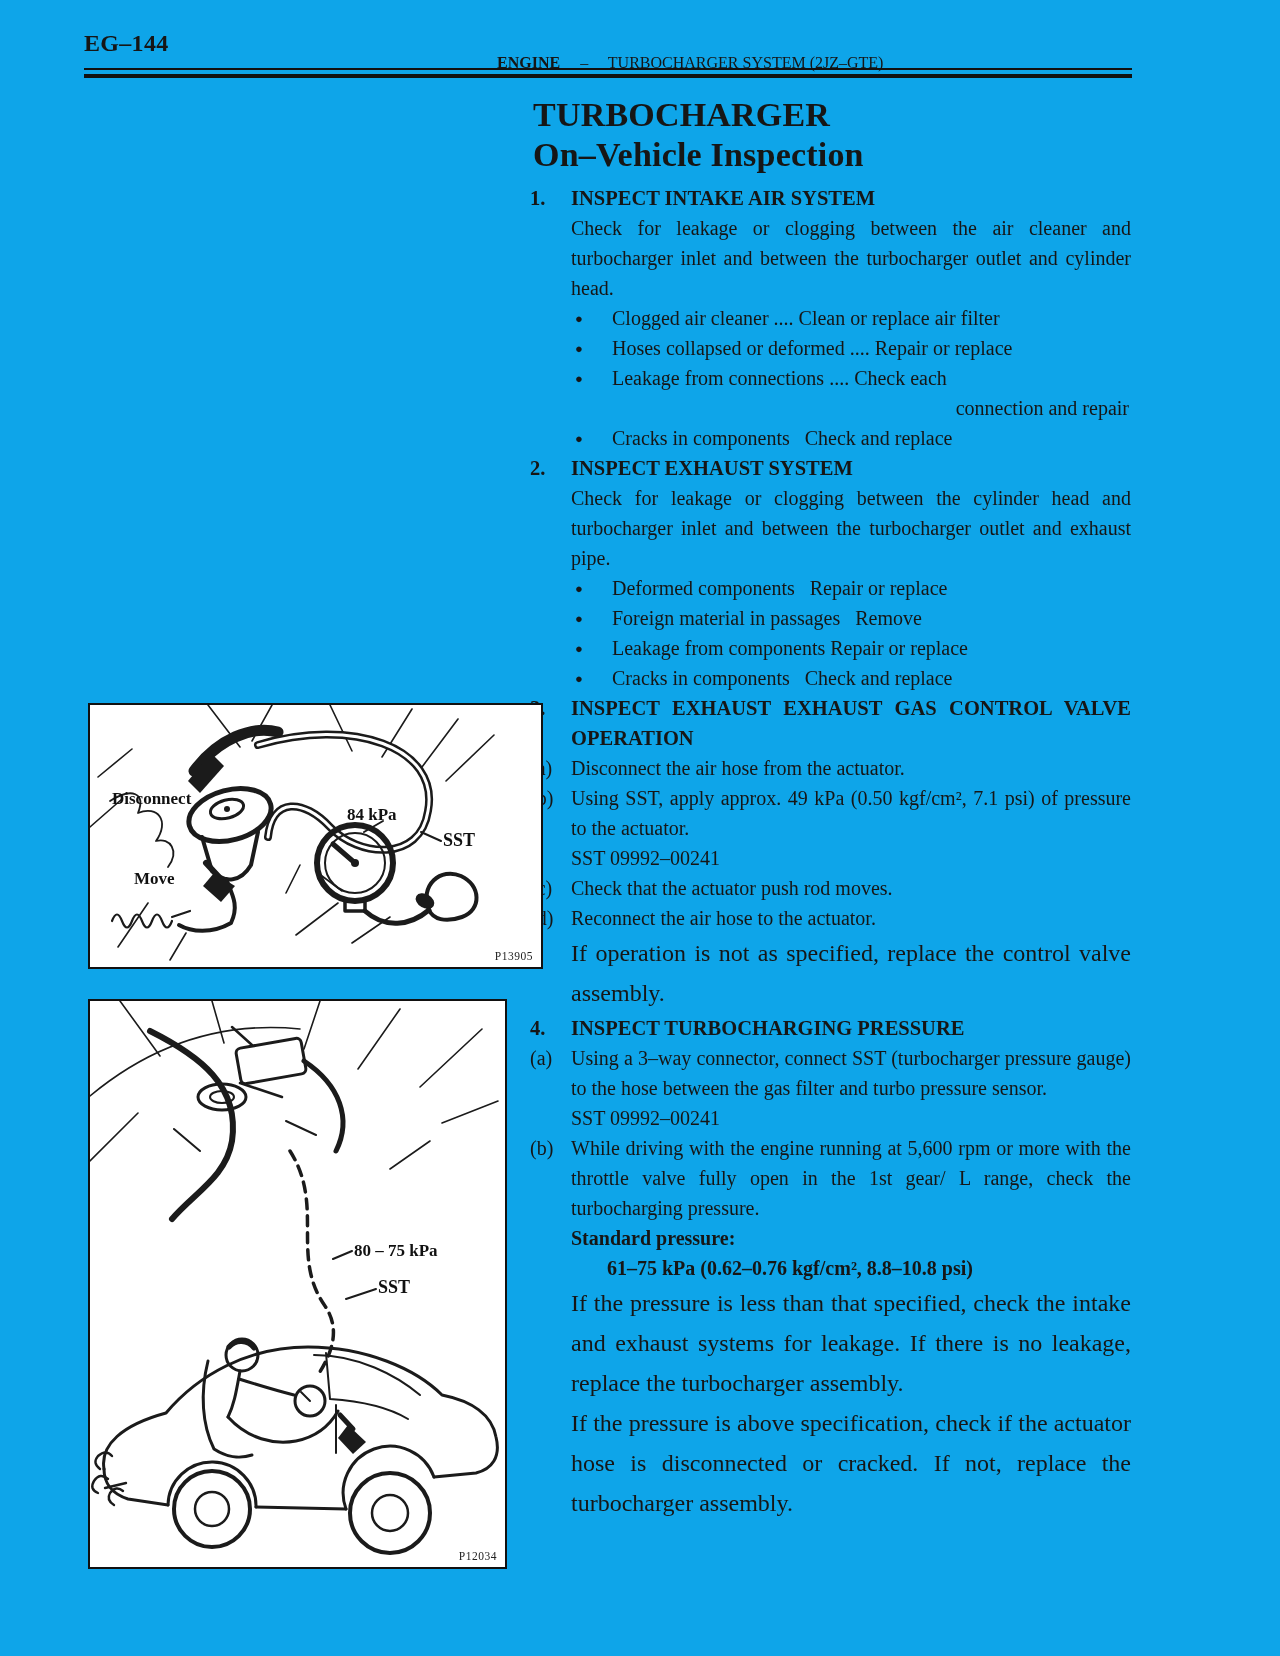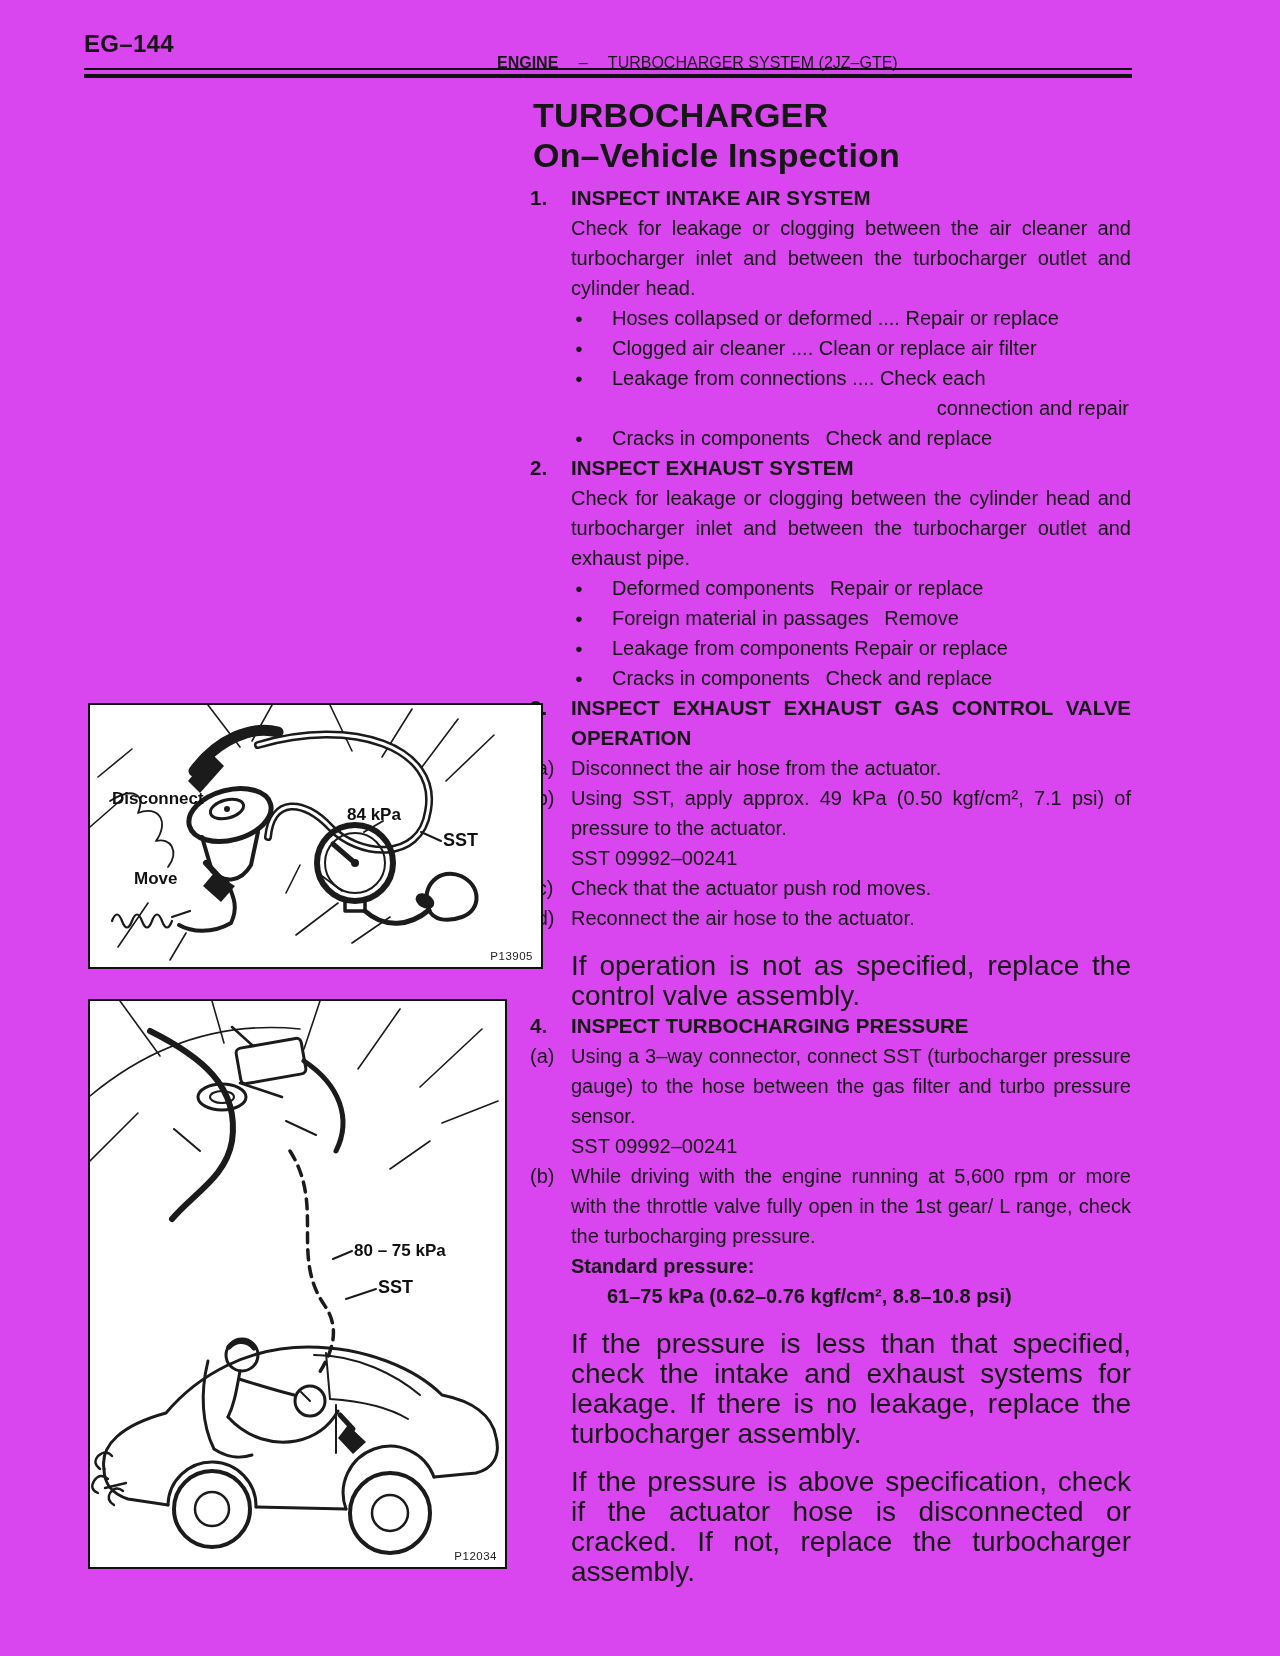--- a/index.html
+++ b/index.html
@@ -3,8 +3,8 @@
 <meta charset="utf-8">
 <style>
   html,body{margin:0;padding:0;background:#e8e8e8;}
-  .page{position:relative;width:1280px;height:1656px;background:#d946ef;overflow:hidden;
-        font-family:Liberation Sans, sans-serif;color:#161616;}
+  .page{position:relative;width:1280px;height:1656px;background:#0ea5e9;overflow:hidden;
+        font-family:Liberation Serif, serif;color:#161616;}
   
   .pagecode{position:absolute;left:84px;top:30px;font-size:24px;font-weight:bold;letter-spacing:.3px;}
   .crumb{position:absolute;left:497px;top:54px;font-size:16px;white-space:nowrap;}

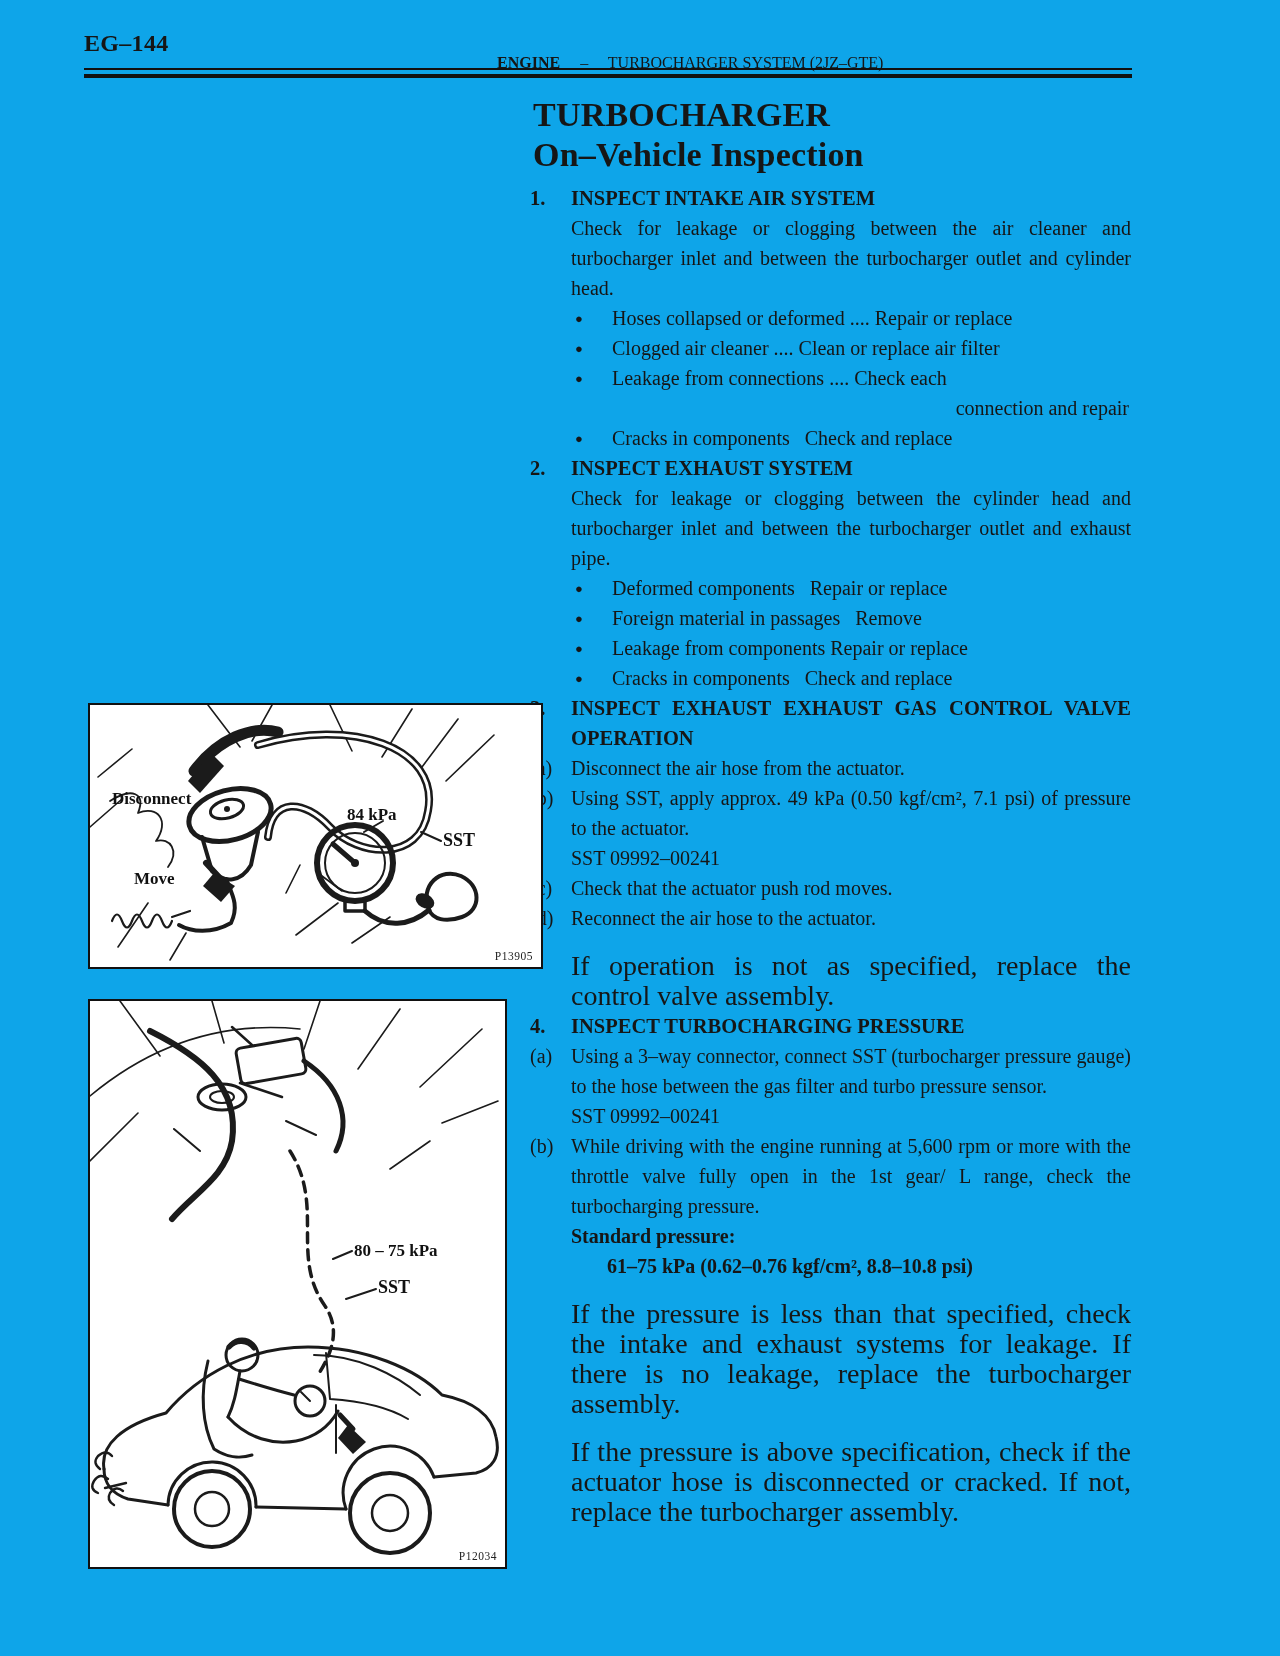--- a/index.html
+++ b/index.html
@@ -61,8 +61,8 @@
         <span class="ht">INSPECT INTAKE AIR SYSTEM</span>
       </div>
       <p class="body">Check for leakage or clogging between the air cleaner and turbocharger inlet and between the turbocharger outlet and cylinder head.</p>
+      <div class="bul">Clogged air cleaner .... Clean or replace air filter</div>
       <div class="bul">Hoses collapsed or deformed .... Repair or replace</div>
-      <div class="bul">Clogged air cleaner .... Clean or replace air filter</div>
       <div class="bul">Leakage from connections .... Check each</div>
       <div class="cont">connection and repair</div>
       <div class="bul">Cracks in components  Check and replace</div>

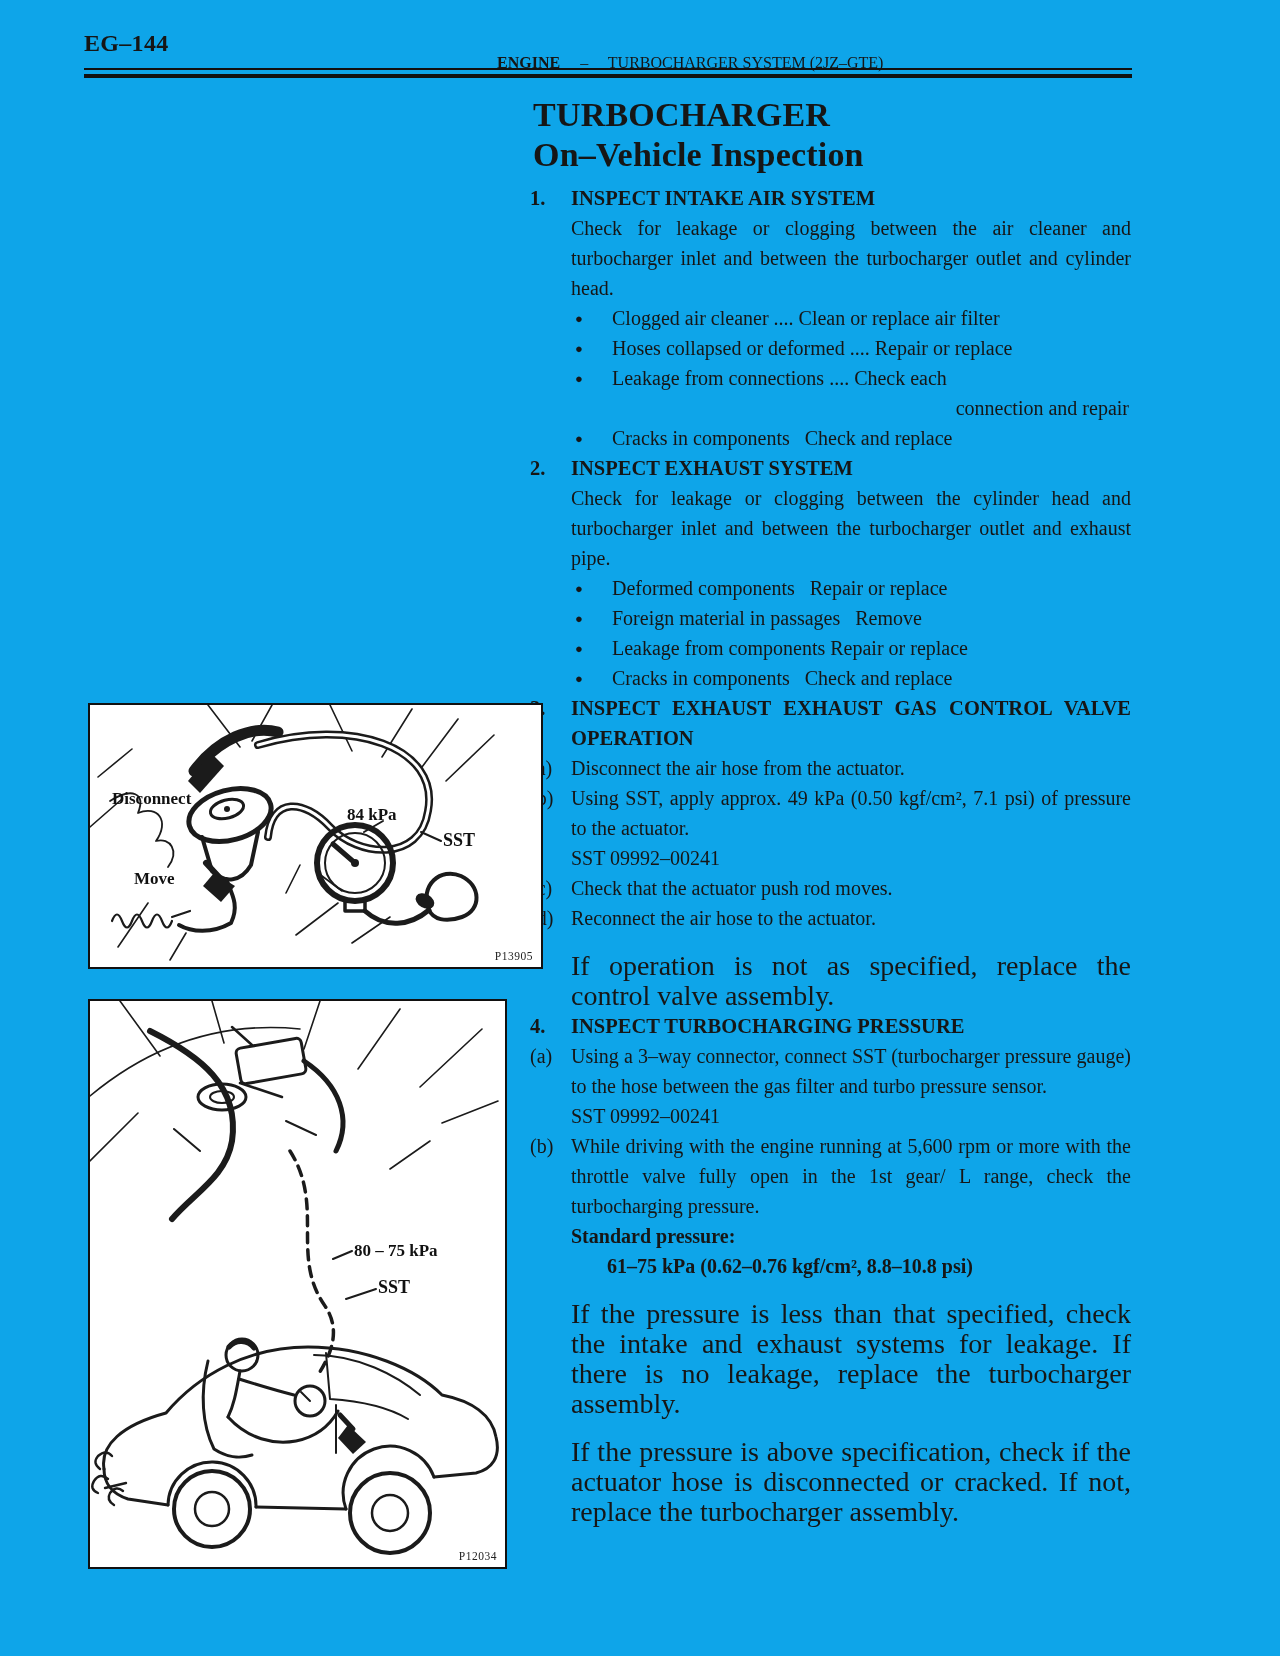--- a/index.html
+++ b/index.html
@@ -27,7 +27,7 @@
   .slabel{width:41px;flex:none;}
   .stext{flex:1;text-align:justify;}
   .sst{margin:0 0 0 41px;font-size:20px;line-height:30px;}
-  .snote{margin:18px 0 0 41px;font-size:28px;line-height:30px;text-align:justify;}
+  .snote{margin:0 0 0 41px;font-size:24px;line-height:40px;text-align:justify;}
   .stdlabel{margin:0 0 0 41px;font-size:20px;line-height:30px;font-weight:bold;}
   .stdval{margin:0 0 0 77px;font-size:20px;line-height:30px;font-weight:bold;}
   

